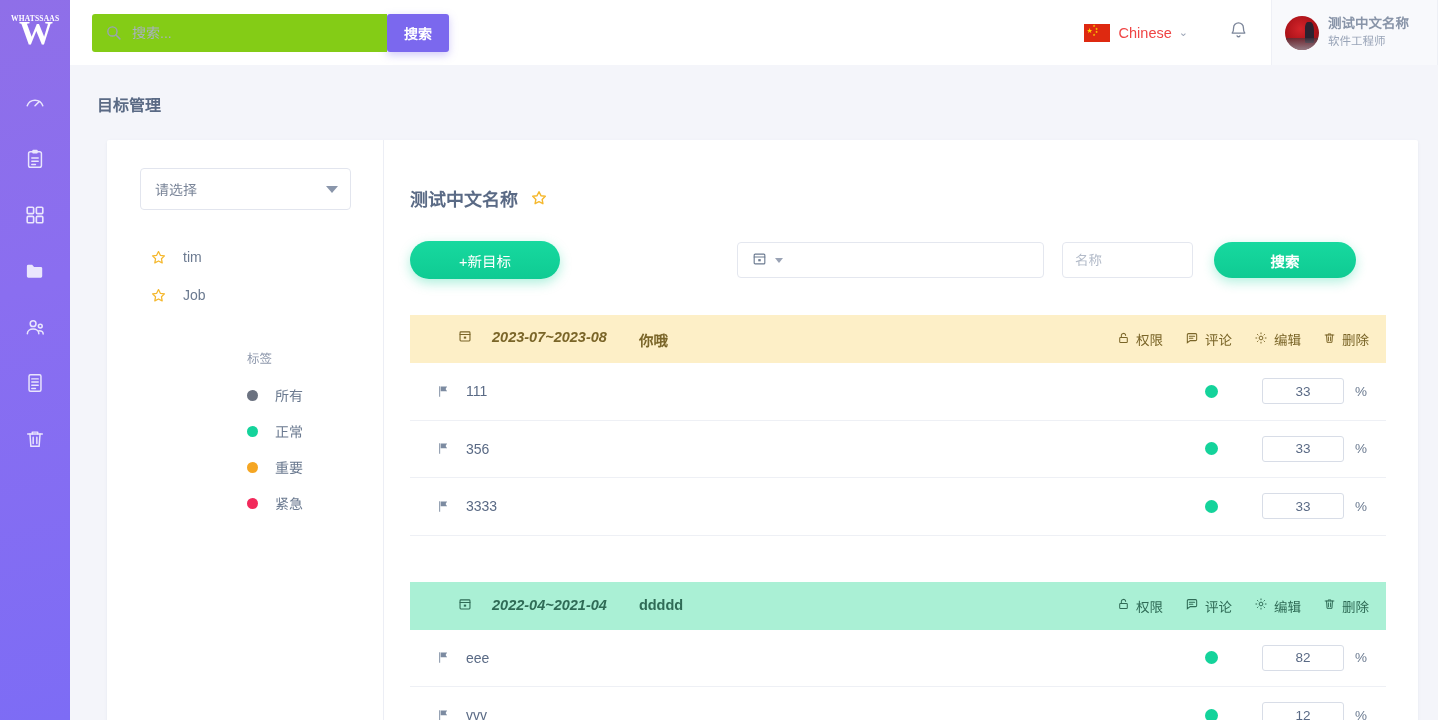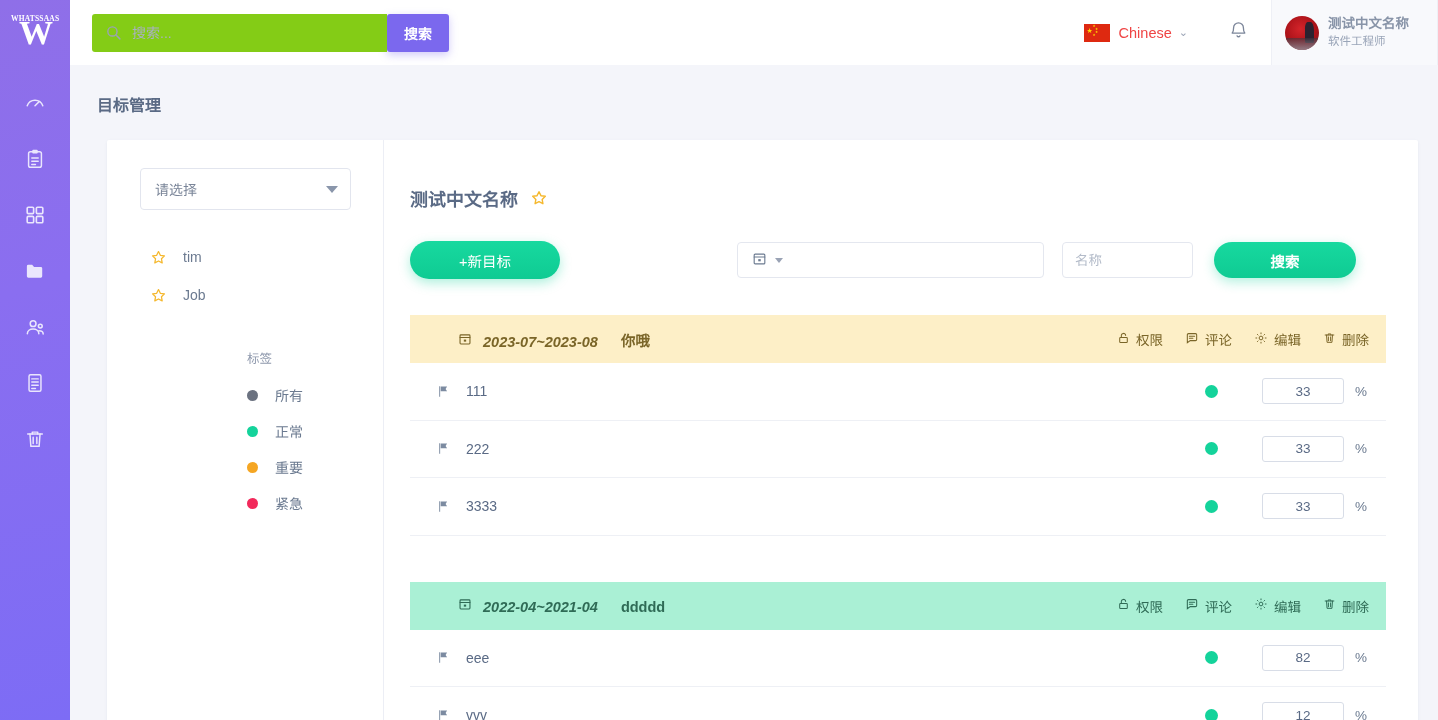--- a/index.html
+++ b/index.html
@@ -267,7 +267,7 @@
   }
   .group-header.amber { background: #fdefc7; }
   .group-header.mint  { background: #aaf0d5; }
-  .gh-left { display: flex; align-items: flex-end; gap: 11px; flex: 1; }
+  .gh-left { display: flex; align-items: flex-start; gap: 20px; flex: 1; }
   .gh-range {
     font-size: 14.5px; font-weight: 700; font-style: italic;
   }

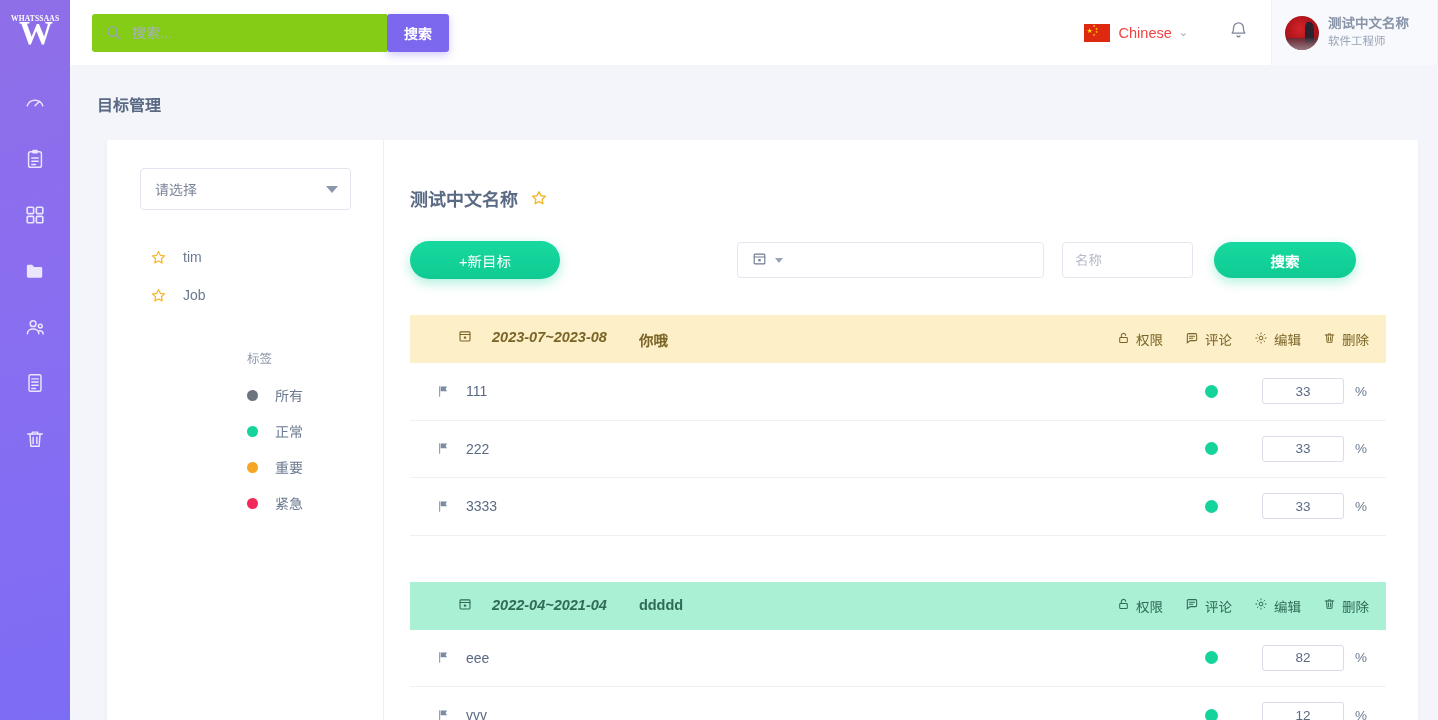--- a/index.html
+++ b/index.html
@@ -593,7 +593,7 @@
                   <path d="M8 3.6h11l-2.6 4 2.6 4H8z"></path>
               </svg>
             </span>
-            <span class="task-name">222</span>
+            <span class="task-name">356</span>
             <span class="status-dot" style="background:#14d39b"></span>
             <input class="pct-input" value="33" style="">
             <span class="pct-sign">%</span>

